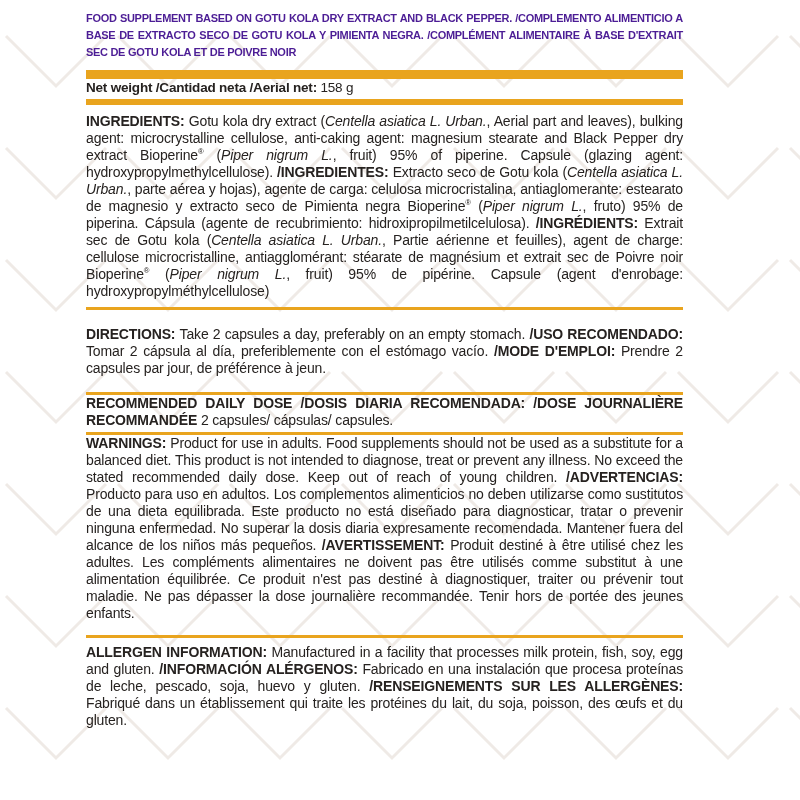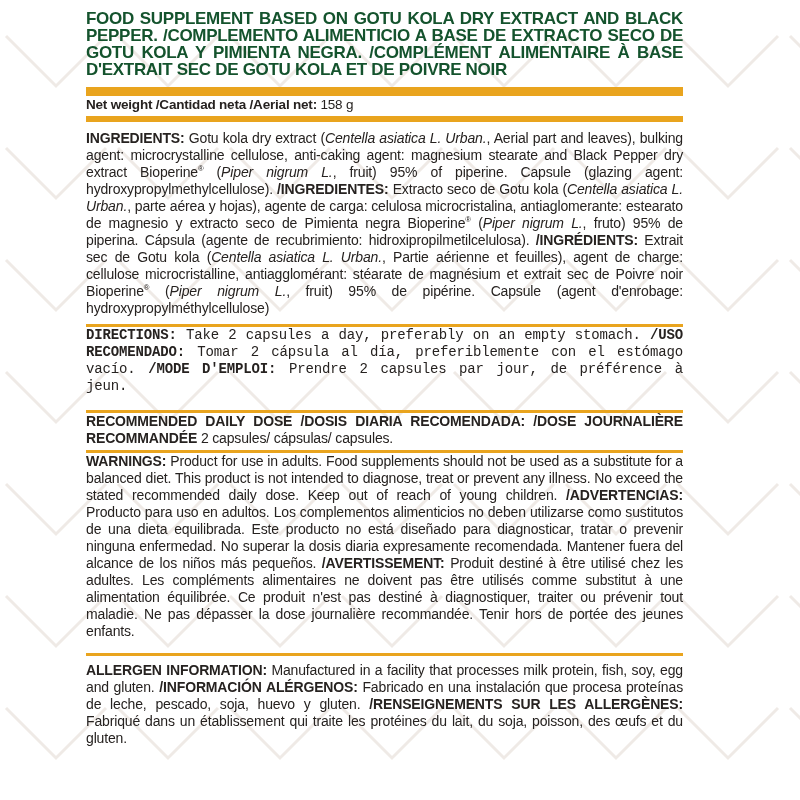--- a/index.html
+++ b/index.html
@@ -38,11 +38,11 @@
   .title {
     margin-top: 10px;
     font-weight: bold;
-    font-size: 17px;
+    font-size: 11px;
     line-height: 17px;
     letter-spacing: -0.3px;
     text-align: justify;
-    color: #14532d;
+    color: #4c1d95;
   }
   .bar { width: 100%; background: #E9A41E; }
   .bar-thick  { height: 9px; margin-top: 9px; }

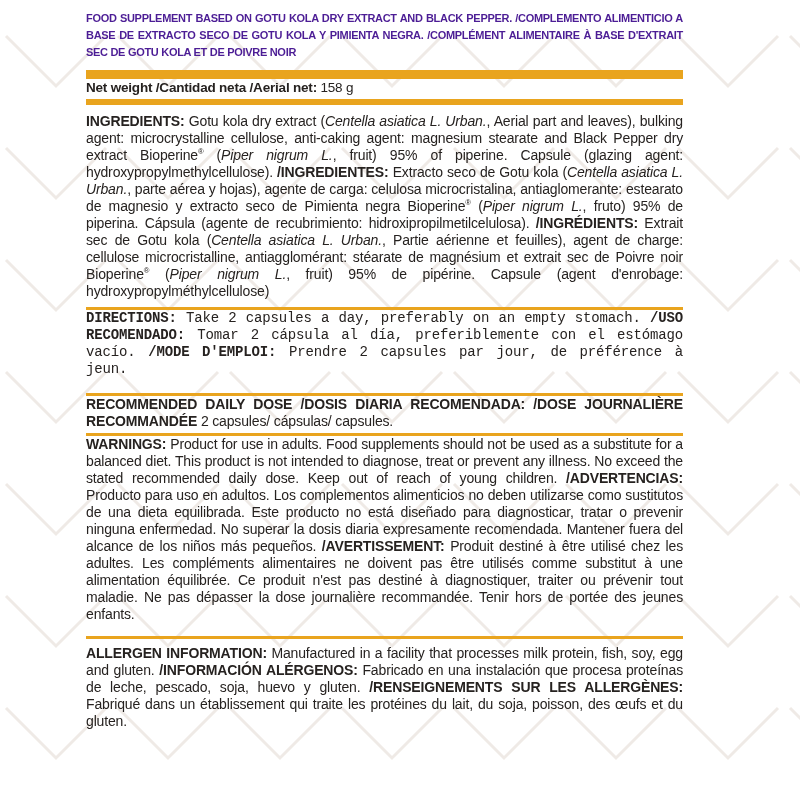--- a/index.html
+++ b/index.html
@@ -64,7 +64,7 @@
   }
   .ingredients { margin-top: 8px; }
   .thin-1 { margin-top: 7px; }
-  .directions { margin-top: 0; font-family: Liberation Mono, monospace; }
+  .directions { margin-top: 16px; }
   .thin-2 { margin-top: 15px; }
   .daily-dose { margin-top: 0; }
   .thin-3 { margin-top: 3px; }

